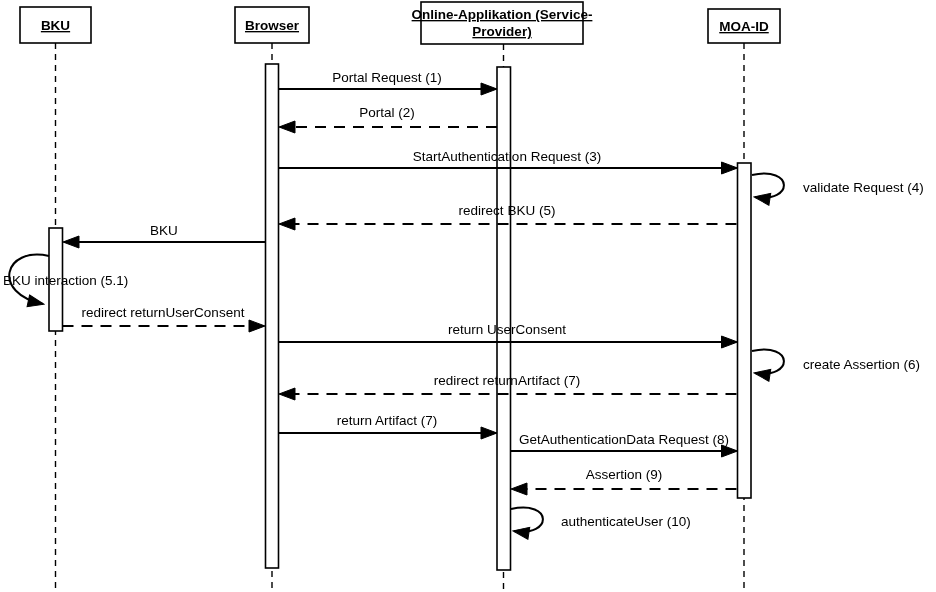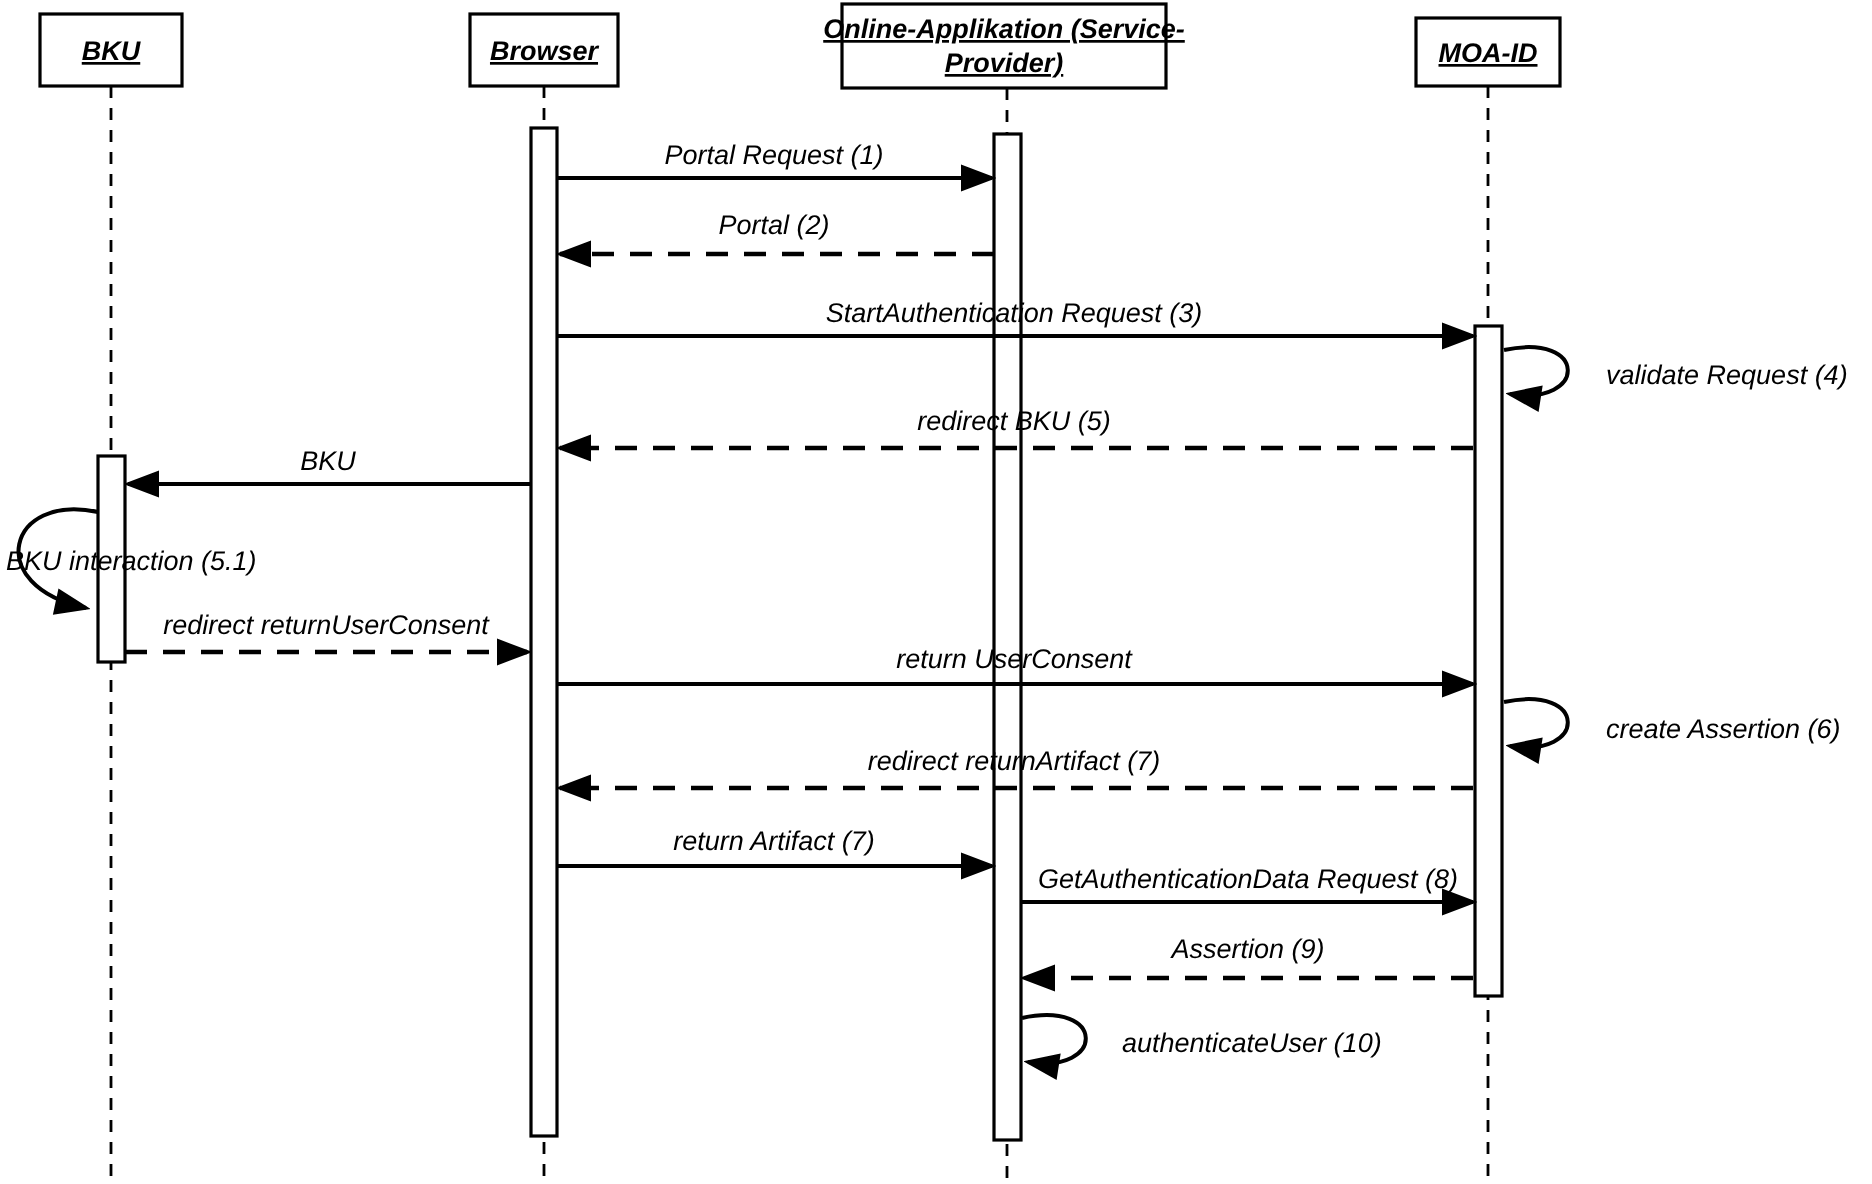--- a/index.html
+++ b/index.html
@@ -9,7 +9,6 @@
     background: #ffffff;
     font-family: "Liberation Sans", "DejaVu Sans", sans-serif;
     overflow: hidden;
-    font-style: italic;
   }
   svg { display: block; }
   .msg-label {

